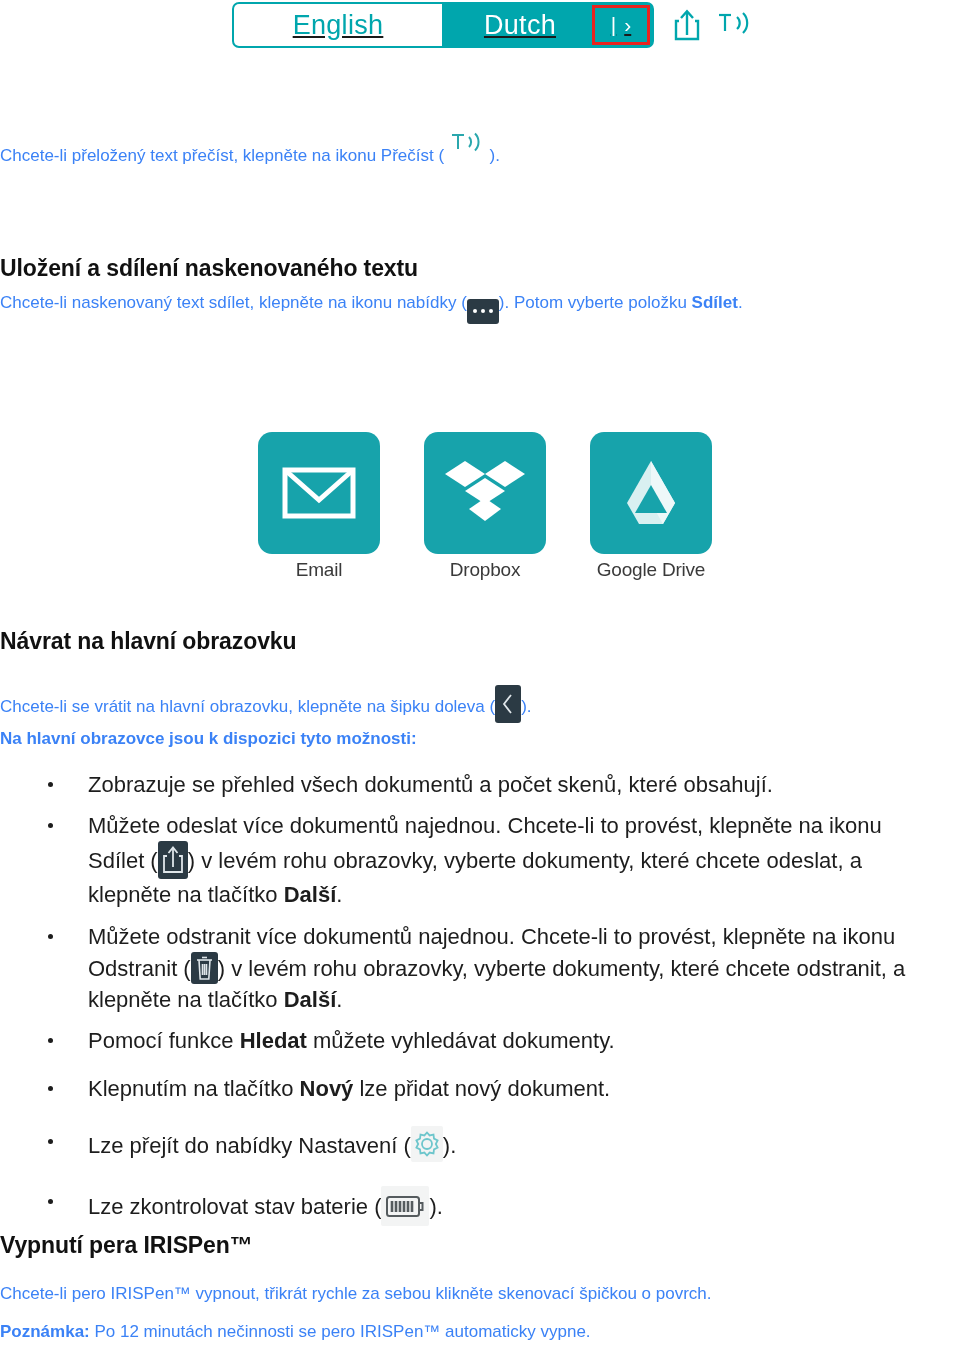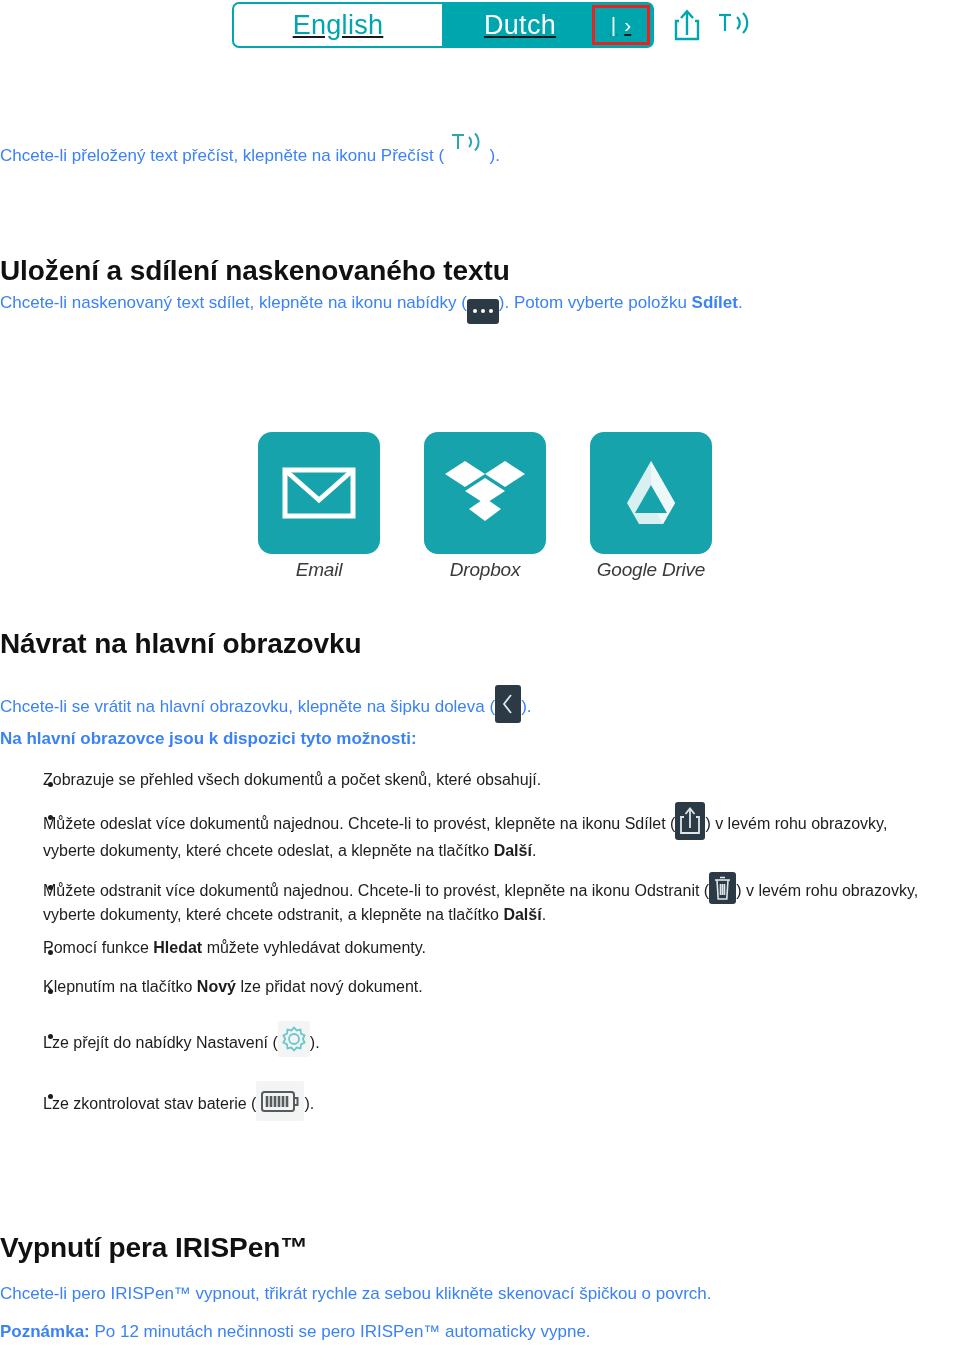--- a/index.html
+++ b/index.html
@@ -98,7 +98,7 @@
     position: absolute;
     left: 0;
     margin: 0;
-    font-size: 28px;
+    font-size: 23px;
     font-weight: bold;
     color: #111111;
     letter-spacing: -.1px;

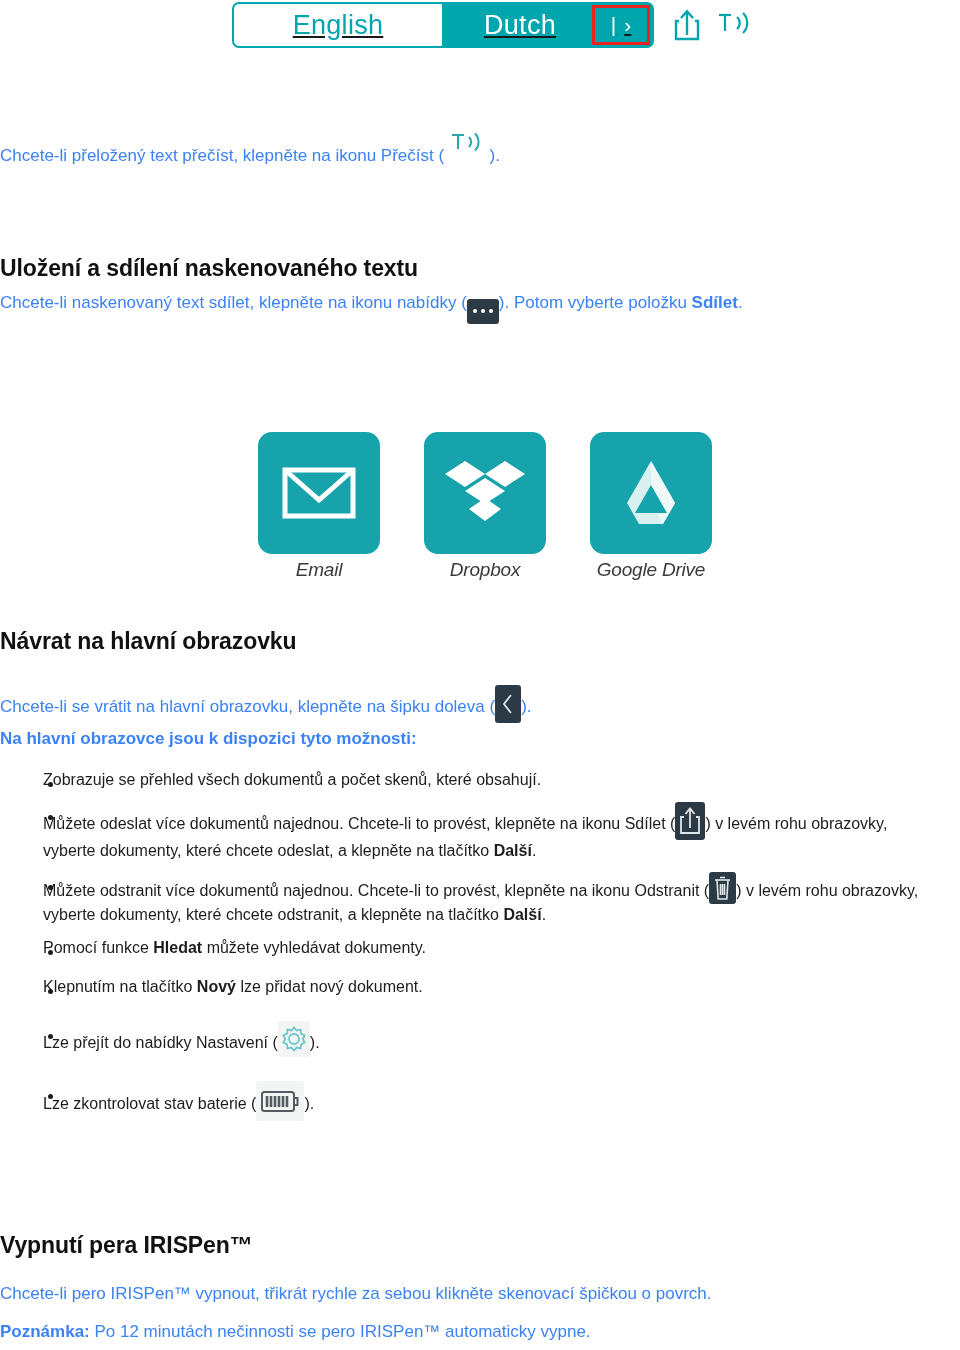--- a/index.html
+++ b/index.html
@@ -162,7 +162,6 @@
     top: 432px;
     display: flex;
     gap: 44px;
-    font-style: italic;
   }
   .service { width: 122px; text-align: center; }
   .service .tile {

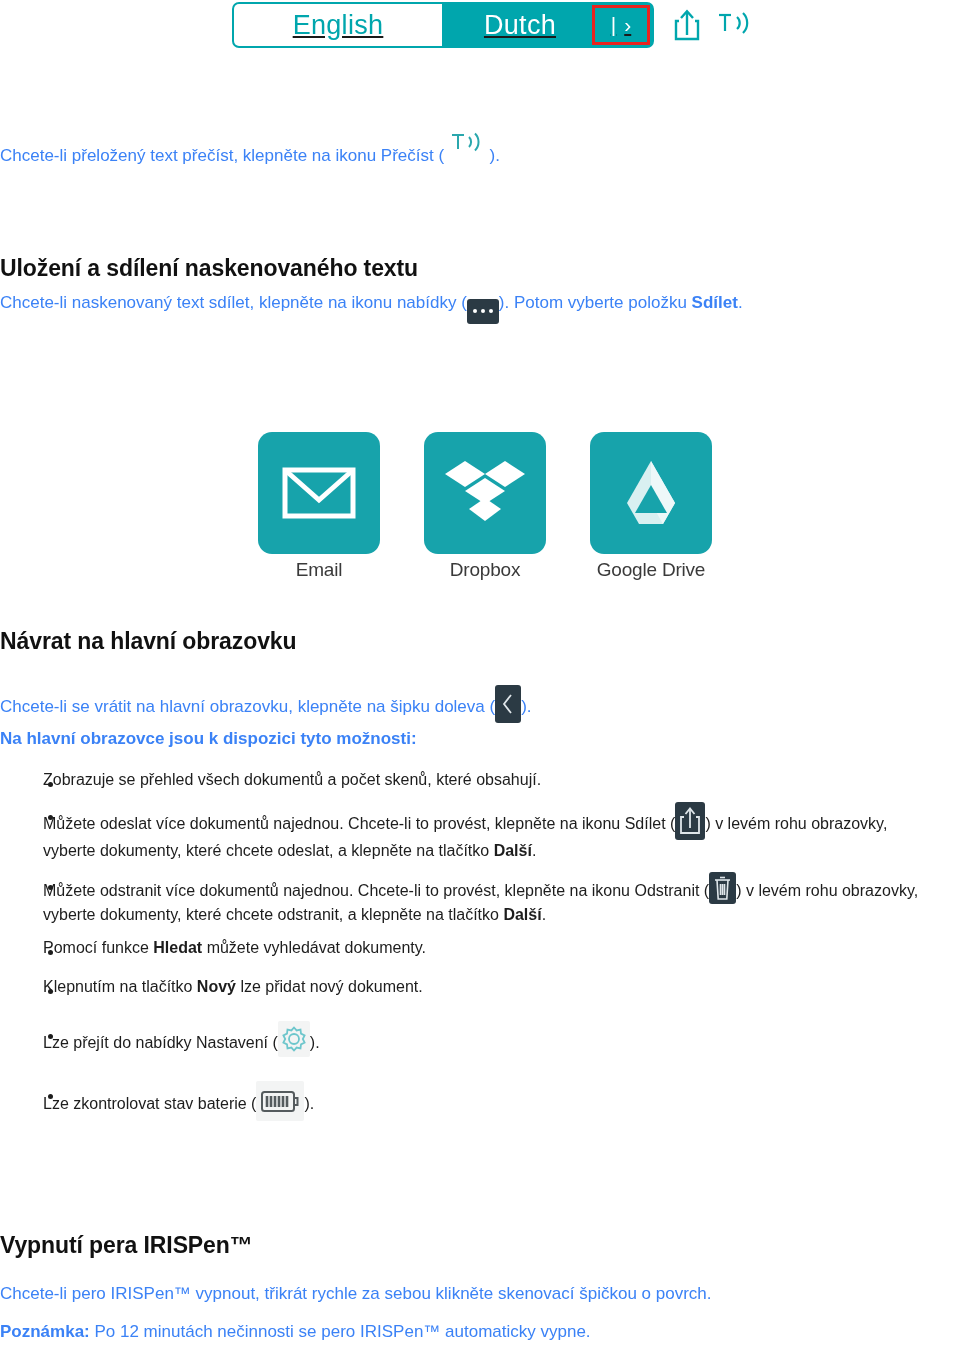--- a/index.html
+++ b/index.html
@@ -192,8 +192,8 @@
   }
   ul.bullets > li {
     position: relative;
-    padding-left: 43px;
-    font-size: 16px;
+    padding-left: 88px;
+    font-size: 22px;
     line-height: 1.42;
     color: #1d1d1d;
   }

